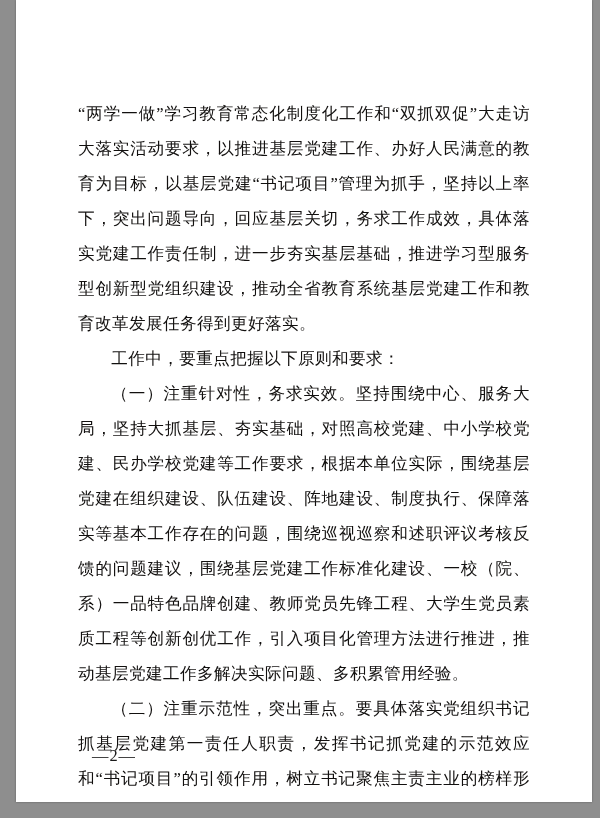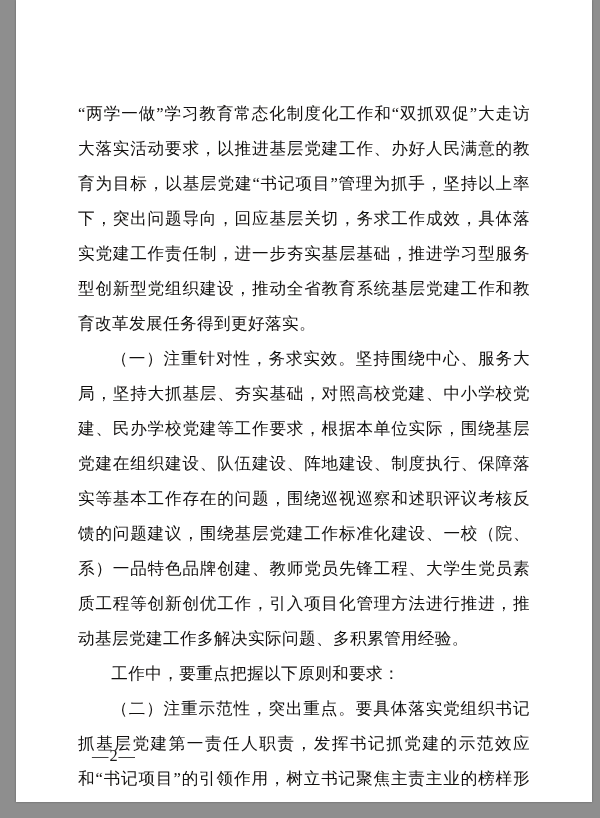--- a/index.html
+++ b/index.html
@@ -70,8 +70,8 @@
   <div class="page-inner">
     <div class="doc-body">
       <p class="para">“两学一做”学习教育常态化制度化工作和“双抓双促”大走访大落实活动要求，以推进基层党建工作、办好人民满意的教育为目标，以基层党建“书记项目”管理为抓手，坚持以上率下，突出问题导向，回应基层关切，务求工作成效，具体落实党建工作责任制，进一步夯实基层基础，推进学习型服务型创新型党组织建设，推动全省教育系统基层党建工作和教育改革发展任务得到更好落实。</p>
+      <p class="para indent">工作中，要重点把握以下原则和要求：</p>
       <p class="para indent">（一）注重针对性，务求实效。坚持围绕中心、服务大局，坚持大抓基层、夯实基础，对照高校党建、中小学校党建、民办学校党建等工作要求，根据本单位实际，围绕基层党建在组织建设、队伍建设、阵地建设、制度执行、保障落实等基本工作存在的问题，围绕巡视巡察和述职评议考核反馈的问题建议，围绕基层党建工作标准化建设、一校（院、系）一品特色品牌创建、教师党员先锋工程、大学生党员素质工程等创新创优工作，引入项目化管理方法进行推进，推动基层党建工作多解决实际问题、多积累管用经验。</p>
-      <p class="para indent">工作中，要重点把握以下原则和要求：</p>
       <p class="para indent">（二）注重示范性，突出重点。要具体落实党组织书记抓基层党建第一责任人职责，发挥书记抓党建的示范效应和“书记项目”的引领作用，树立书记聚焦主责主业的榜样形象，紧盯困扰基层党建工作的“老大难”问题，书记亲自抓、带头抓、带领抓，积极攻坚克难，着力破解一批基层党建工作突出问题，形成一批</p>
     </div>
   </div>

